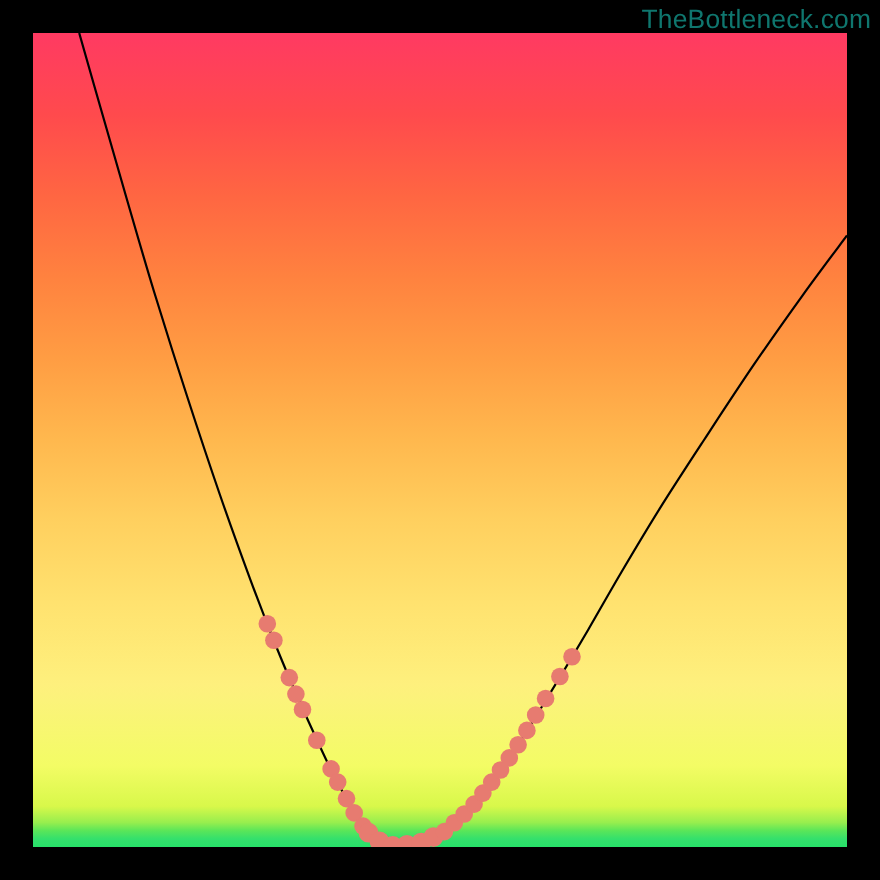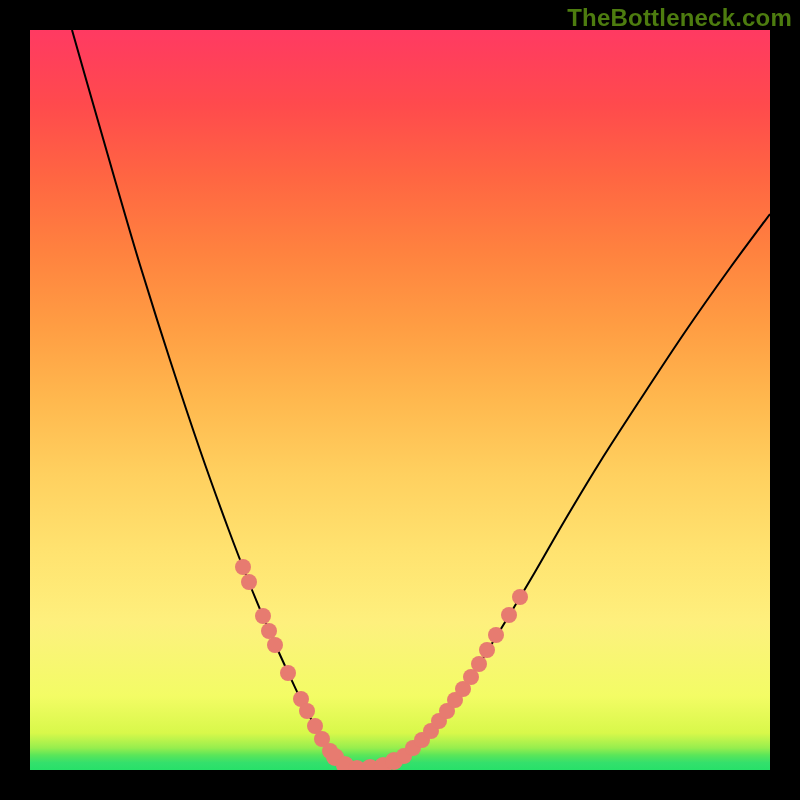--- a/index.html
+++ b/index.html
@@ -48,9 +48,9 @@
     position: absolute;
     top: 4px;
     right: 8px;
-    color: #4d7c0f;
+    color: #0f766e;
     font-size: 24px;
-    font-weight: 700;
+    font-weight: 400;
     letter-spacing: 0.2px;
     user-select: none;
     text-align: right;

